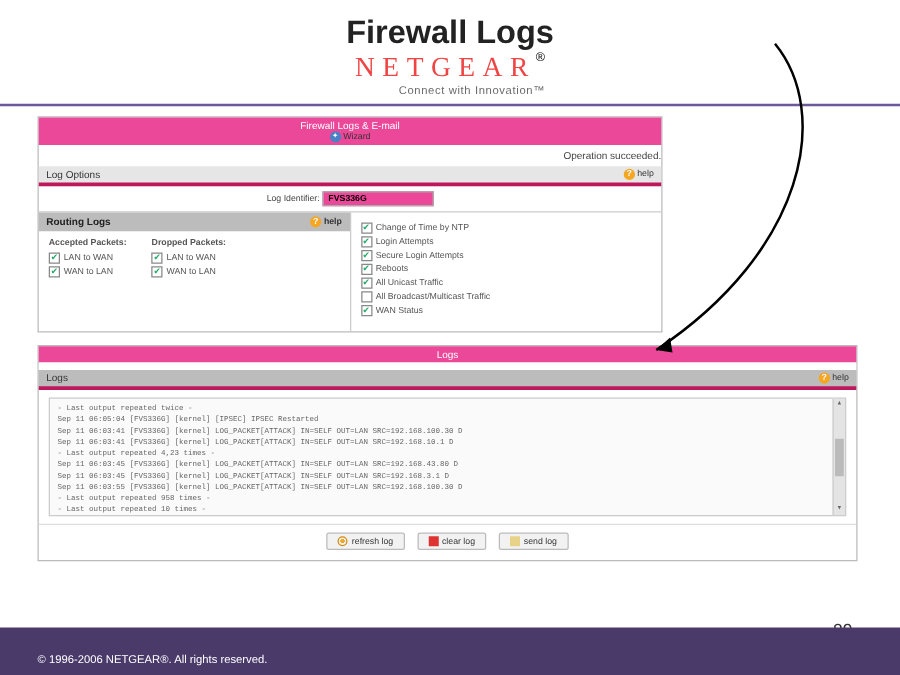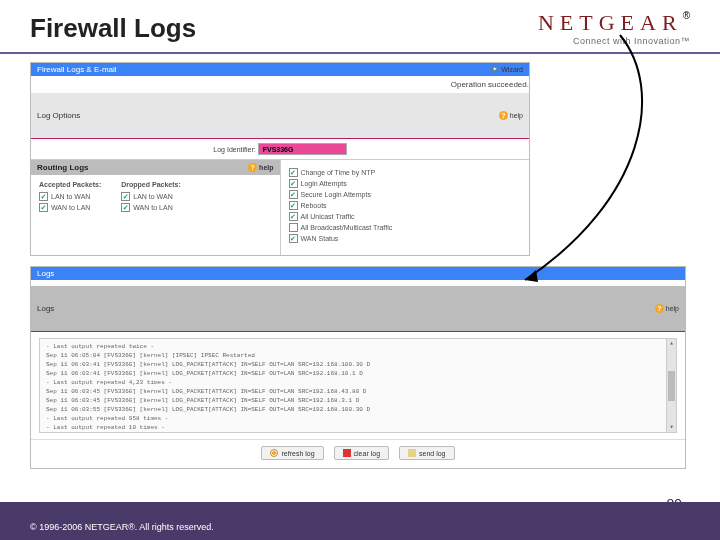--- a/index.html
+++ b/index.html
@@ -13,6 +13,7 @@
   .slide-header {
     display: flex; justify-content: space-between; align-items: center;
     padding: 10px 30px 6px 30px;
+    flex-direction: column;
   }
   .title { font-size: 26px; font-weight: 900; color: #222; }
   .logo { text-align: right; }

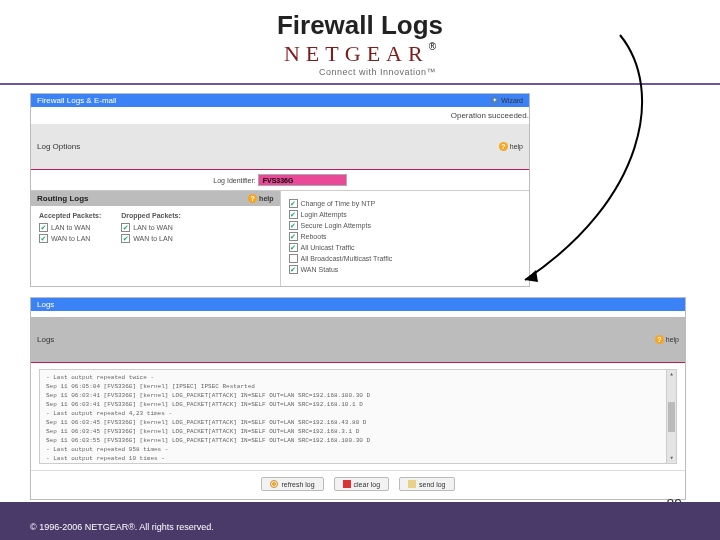--- a/index.html
+++ b/index.html
@@ -17,7 +17,7 @@
   }
   .title { font-size: 26px; font-weight: 900; color: #222; }
   .logo { text-align: right; }
-  .logo-top { font-family: "Times New Roman", serif; font-size: 22px; letter-spacing: 6px; font-weight: 400; color: #7f1d1d; }
+  .logo-top { font-family: "Times New Roman", serif; font-size: 22px; letter-spacing: 6px; font-weight: 400; color: #ef4444; }
   .logo-sub { font-size: 9px; color: #6a6a6a; letter-spacing: 0.5px; }
   .hr { height: 2px; background: #6b5a99; margin: 0 0 8px 0; }
 

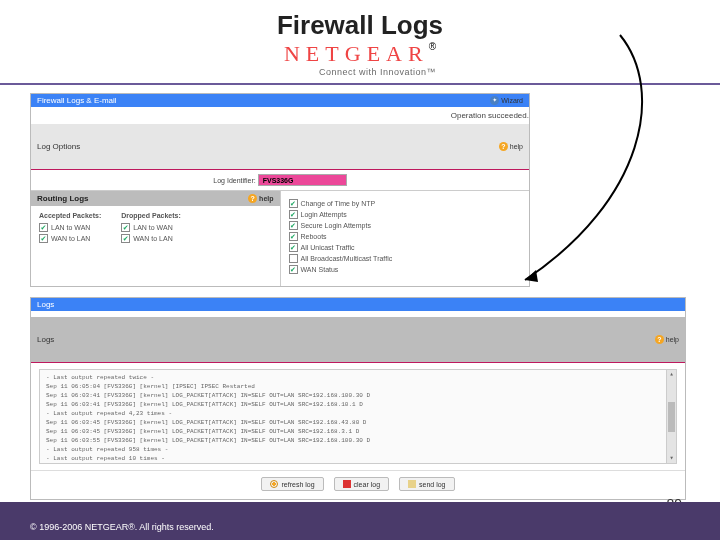--- a/index.html
+++ b/index.html
@@ -34,9 +34,9 @@
   .panel-lower { width: 656px; }
 
   .bar-dark {
-    background: #3b82f6; color: #fff;
+    background: #ec4899; color: #fff;
     padding: 2px 6px; font-size: 8px;
-    display: flex; justify-content: space-between; align-items: center;
+    display: flex; justify-content: space-between; align-items: center; flex-direction: column;
   }
   .bar-light {
     background: #e6e6e6; color: #333;

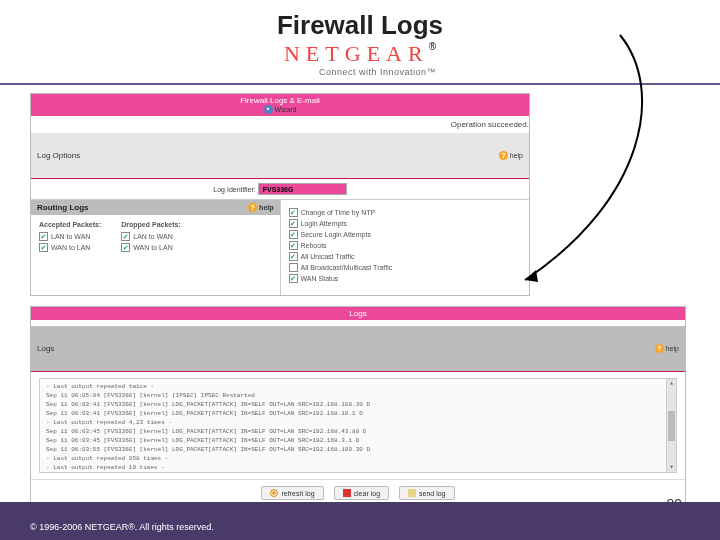--- a/index.html
+++ b/index.html
@@ -40,8 +40,8 @@
   }
   .bar-light {
     background: #e6e6e6; color: #333;
-    padding: 18px 6px; font-size: 8px;
-    border-bottom: 1px solid #be185d;
+    padding: 2px 6px; font-size: 8px;
+    border-bottom: 3px solid #be185d;
     display: flex; justify-content: space-between; align-items: center;
   }
   .status-row { text-align: right; padding: 4px 0; font-size: 8px; }

